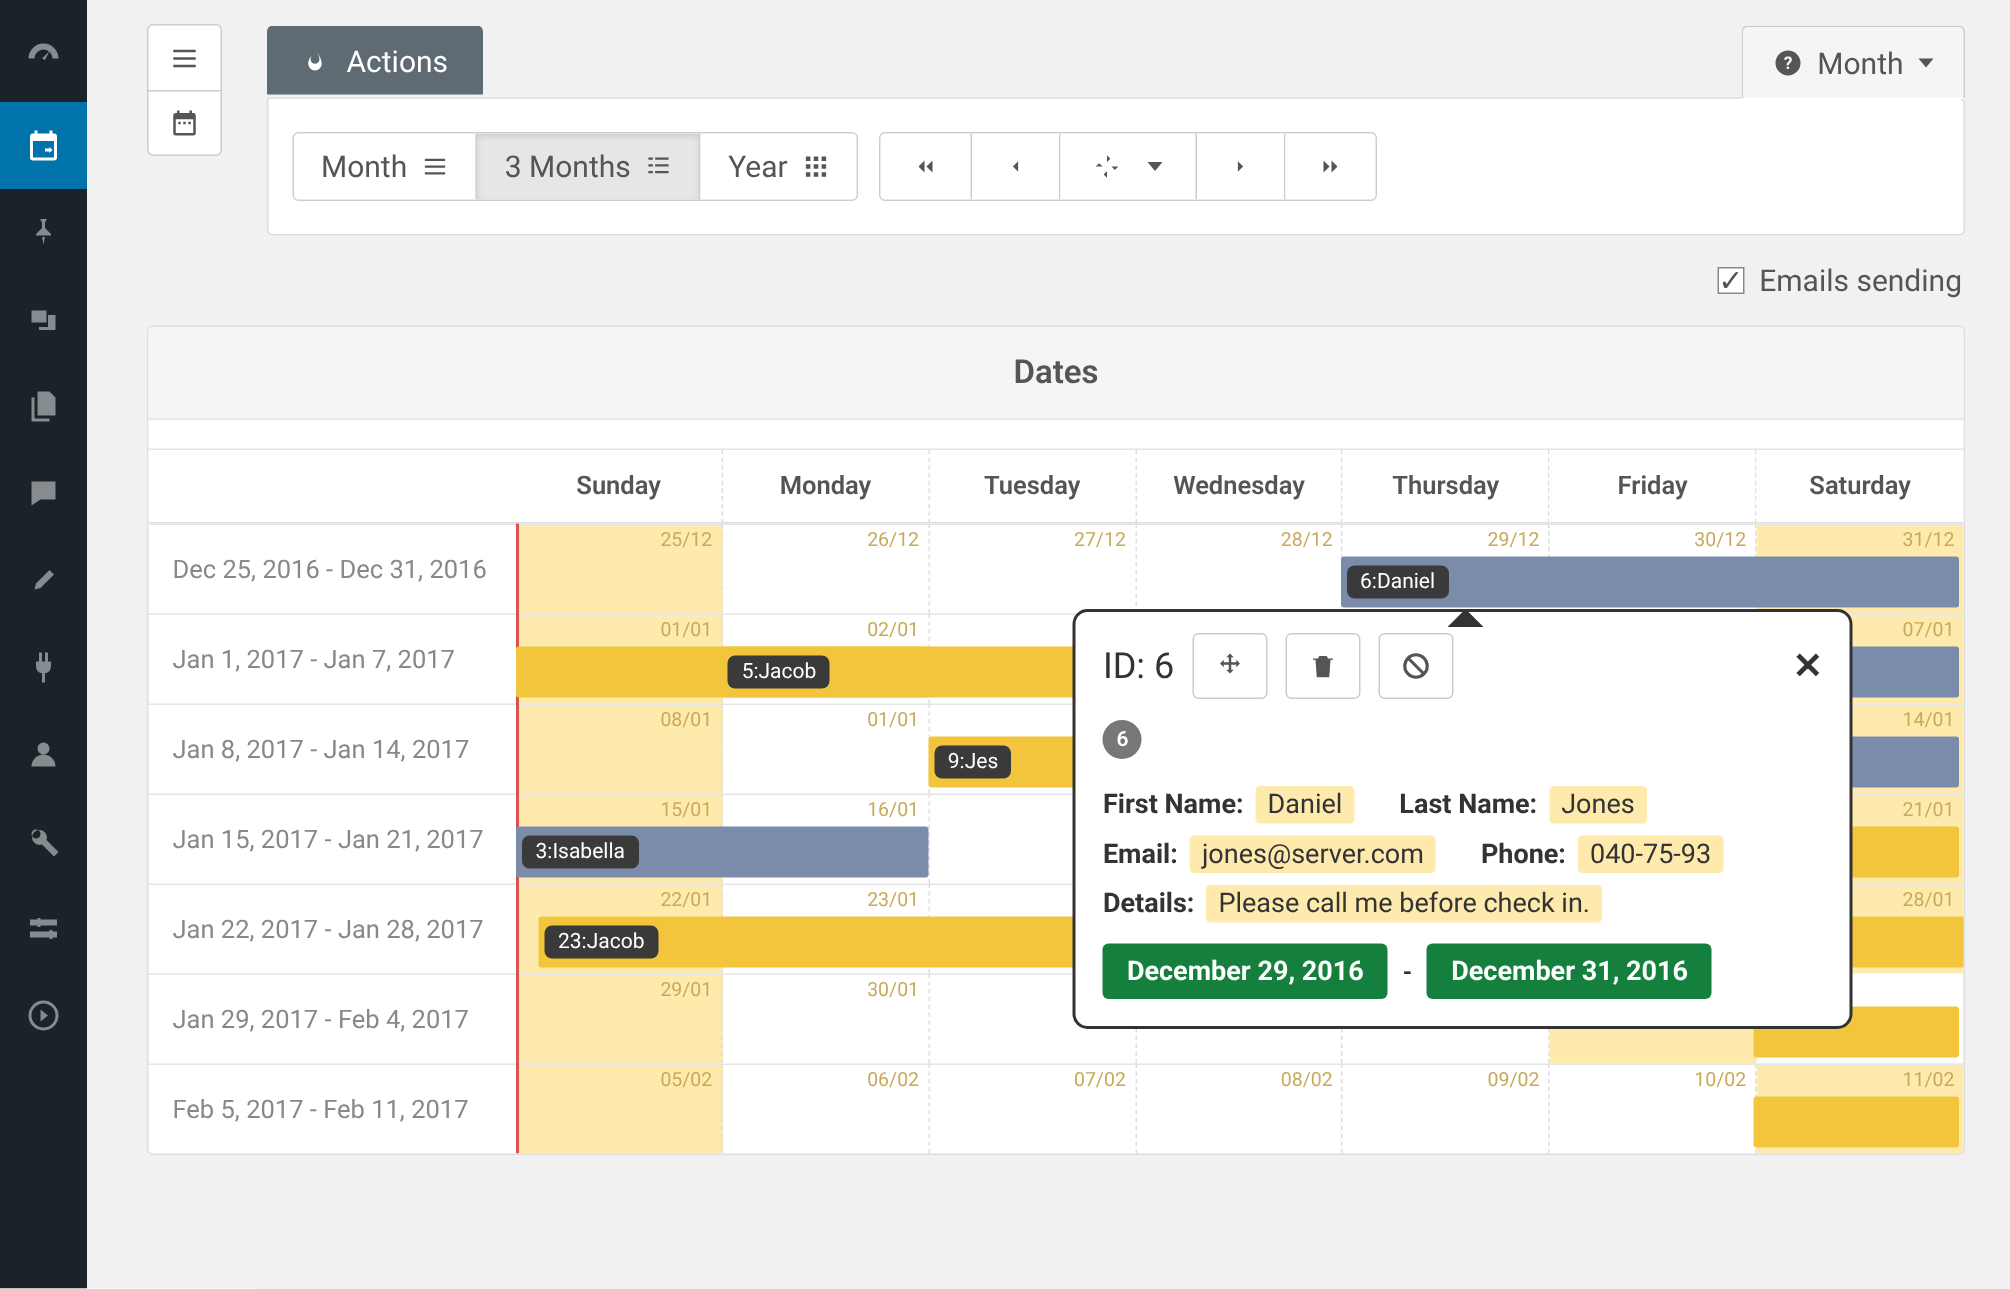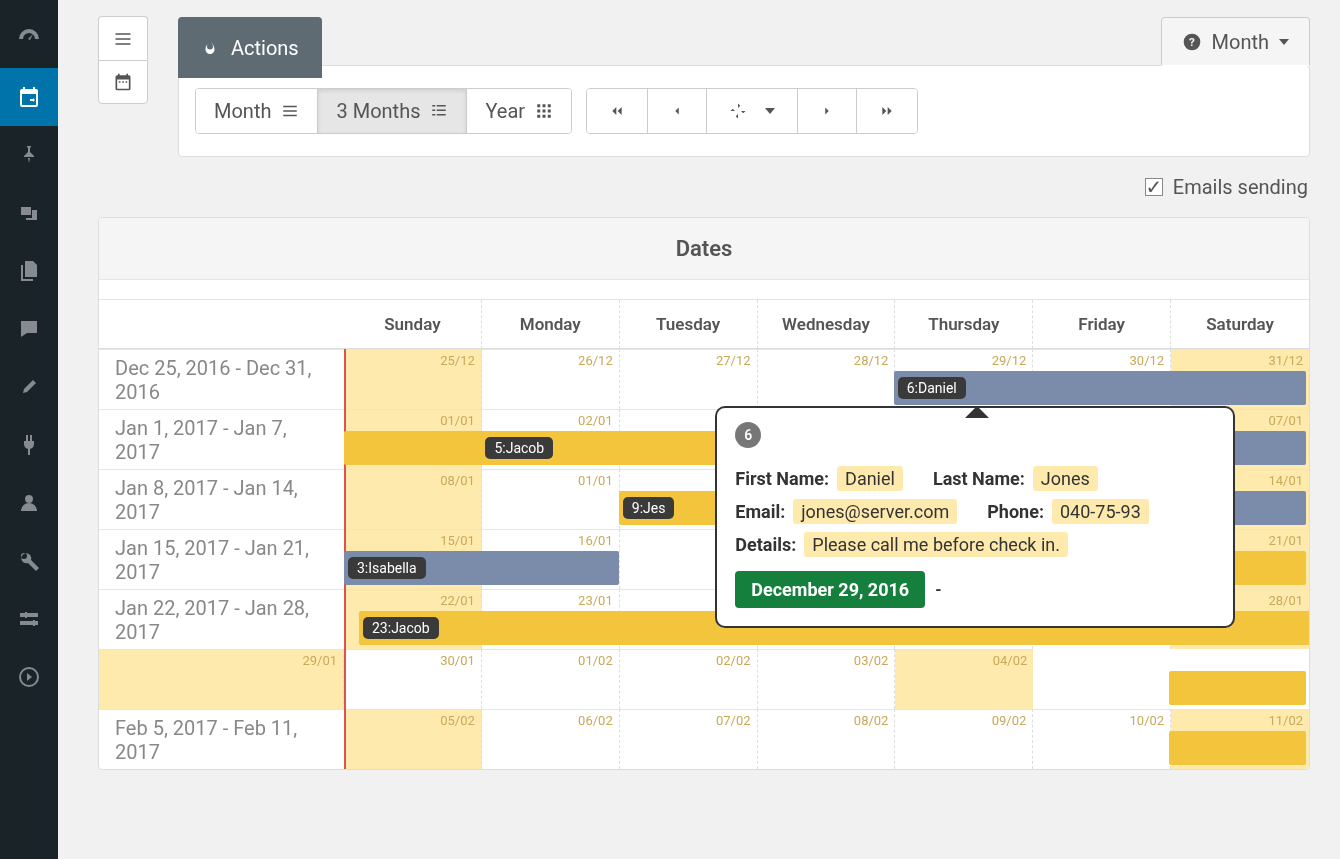--- a/index.html
+++ b/index.html
@@ -23,7 +23,7 @@
 .vbtn-group .icon-btn:first-child { border-radius: 4px 4px 0 0; border-bottom: none; }
 .vbtn-group .icon-btn:last-child { border-radius: 0 0 4px 4px; }
 .panel { flex: 1; border: 1px solid #ddd; border-radius: 0 4px 4px 4px; background: #fff; position: relative; }
-.actions-tab { position: absolute; top: -49px; left: -1px; height: 61px; background: #5f6b72; color: #fff; border: 1px solid #5f6b72; border-bottom: none; border-radius: 4px 4px 0 0; padding: 0 22px; display: flex; align-items: center; gap: 12px; font-size: 20px; cursor: pointer; }
+.actions-tab { position: absolute; top: -49px; left: -1px; height: 46px; background: #5f6b72; color: #fff; border: 1px solid #5f6b72; border-bottom: none; border-radius: 4px 4px 0 0; padding: 0 22px; display: flex; align-items: center; gap: 12px; font-size: 20px; cursor: pointer; }
 .help-btn { position: absolute; top: -49px; right: -1px; height: 49px; border: 1px solid #ccc; border-bottom-color: #fff; border-radius: 4px 4px 0 0; background: #f5f5f5; padding: 0 20px; display: flex; align-items: center; gap: 10px; font-size: 20px; color: #555; cursor: pointer; }
 .panel-inner { padding: 22px 16px; display: flex; gap: 14px; margin-top: 0; }
 .btn-group { display: flex; border-radius: 4px; overflow: hidden; border: 1px solid #ccc; }

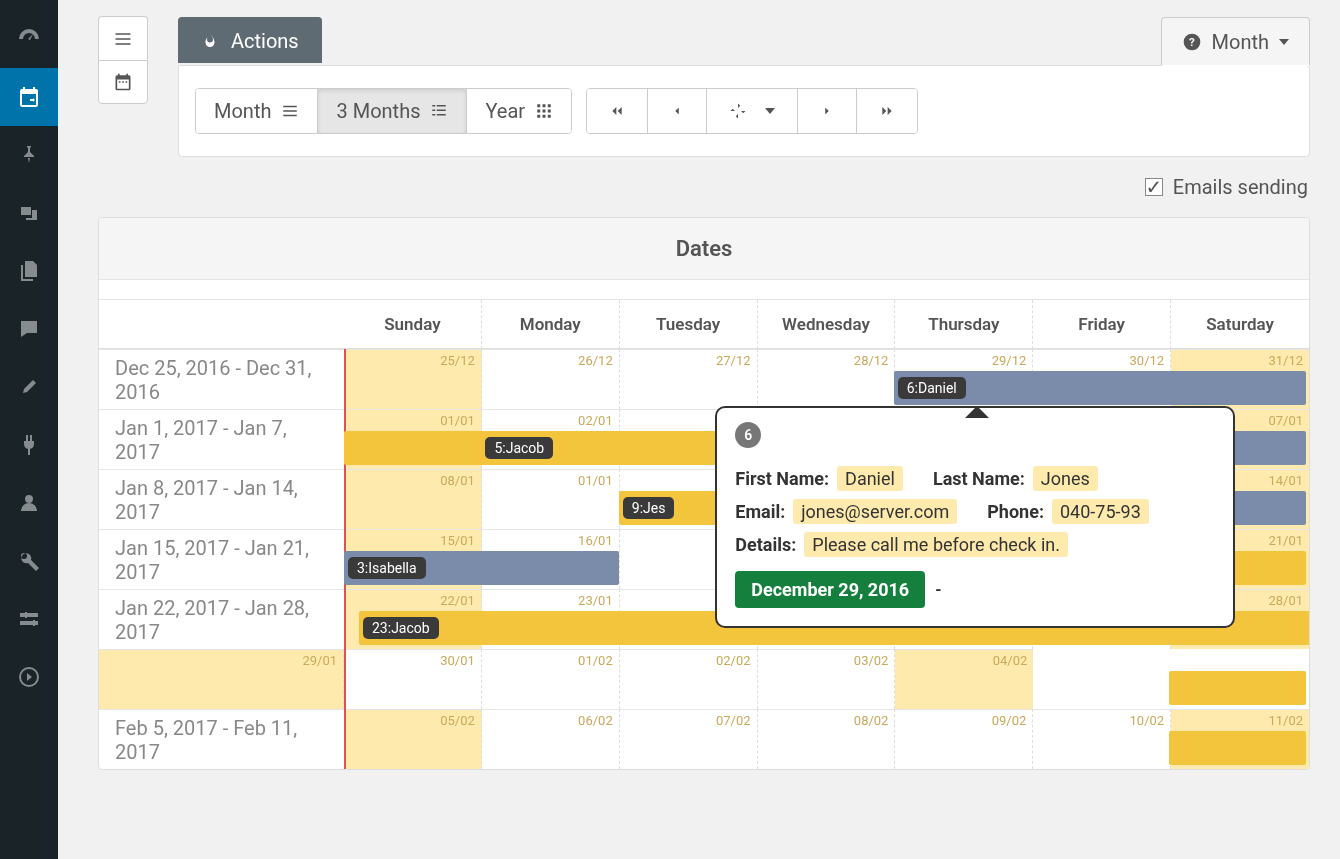--- a/index.html
+++ b/index.html
@@ -40,7 +40,7 @@
 .grid-head { background: #fff; border-bottom: 1px solid #ddd; padding: 14px 0; text-align: center; font-weight: 600; color: #555; font-size: 17px; }
 .grid-head.blank { background: #fff; }
 .col-div { border-right: 1px dashed #ddd; }
-.week-label { padding: 0 16px; display: flex; align-items: center; font-size: 20px; color: #888; border-top: 1px solid #e5e5e5; height: 60px; }
+.week-label { padding: 0 16px; display: flex; align-items: center; font-size: 17px; color: #888; border-top: 1px solid #e5e5e5; height: 60px; }
 .cell { border-top: 1px solid #e5e5e5; height: 60px; position: relative; text-align: right; padding: 3px 6px 0 0; font-size: 13px; color: #c9a95a; }
 .cell.weekend { background: #ffeaae; }
 .today-line { position: absolute; top: 0; bottom: 0; left: 245px; width: 2px; background: #d9534f; z-index: 2; }

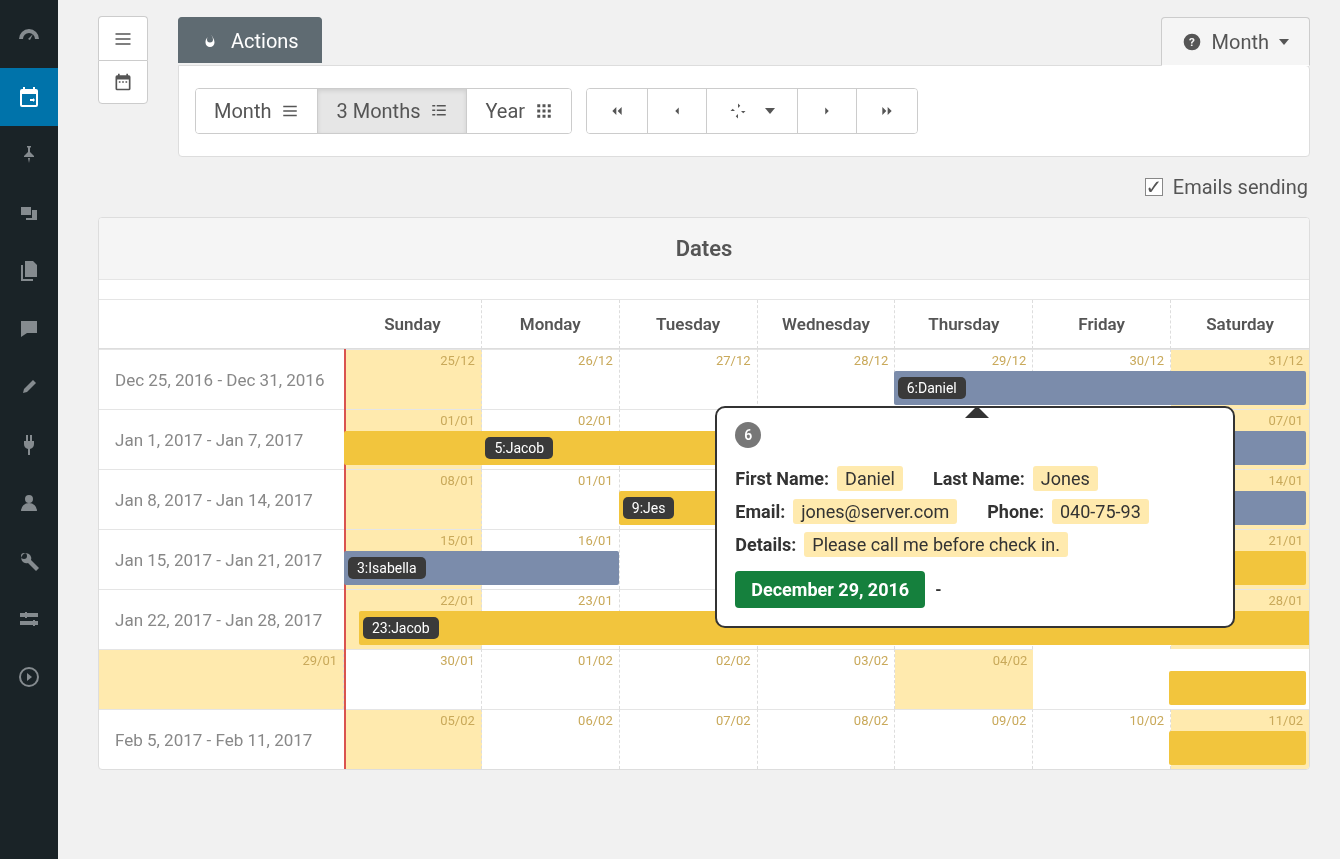--- a/index.html
+++ b/index.html
@@ -331,6 +331,28 @@
     </div>
 
     <div class="popover" id="popover" style="left: 715.286px; top: 406px;">
+      <div class="pop-head">
+        <div class="pop-head-left">
+          <span class="pop-id"><span>ID: </span><span>6</span></span>
+          <button class="pop-btn">
+              <svg width="20" height="20" viewBox="0 0 24 24" fill="currentColor">
+                <path d="M12 2l3 3h-2v4h4V7l3 3-3 3v-2h-4v4h2l-3 3-3-3h2v-4H7v2l-3-3 3-3v2h4V5H9z"></path>
+              </svg>
+            </button>
+          <button class="pop-btn">
+              <svg width="20" height="20" viewBox="0 0 24 24" fill="currentColor">
+                <path d="M6 7h12l-1 14H7zM9 4h6l1 2H8zM4 6h16v1H4z"></path>
+              </svg>
+            </button>
+          <button class="pop-btn">
+              <svg width="20" height="20" viewBox="0 0 24 24" fill="none" stroke="currentColor" stroke-width="2.5">
+                <circle cx="12" cy="12" r="9"></circle>
+                <path d="M6 6l12 12"></path>
+              </svg>
+            </button>
+        </div>
+        <span class="close-btn">✕</span>
+      </div>
       <span class="badge-id">6</span>
       <div class="pop-row">
         <span class="pop-label"><span>First Name</span>:</span>

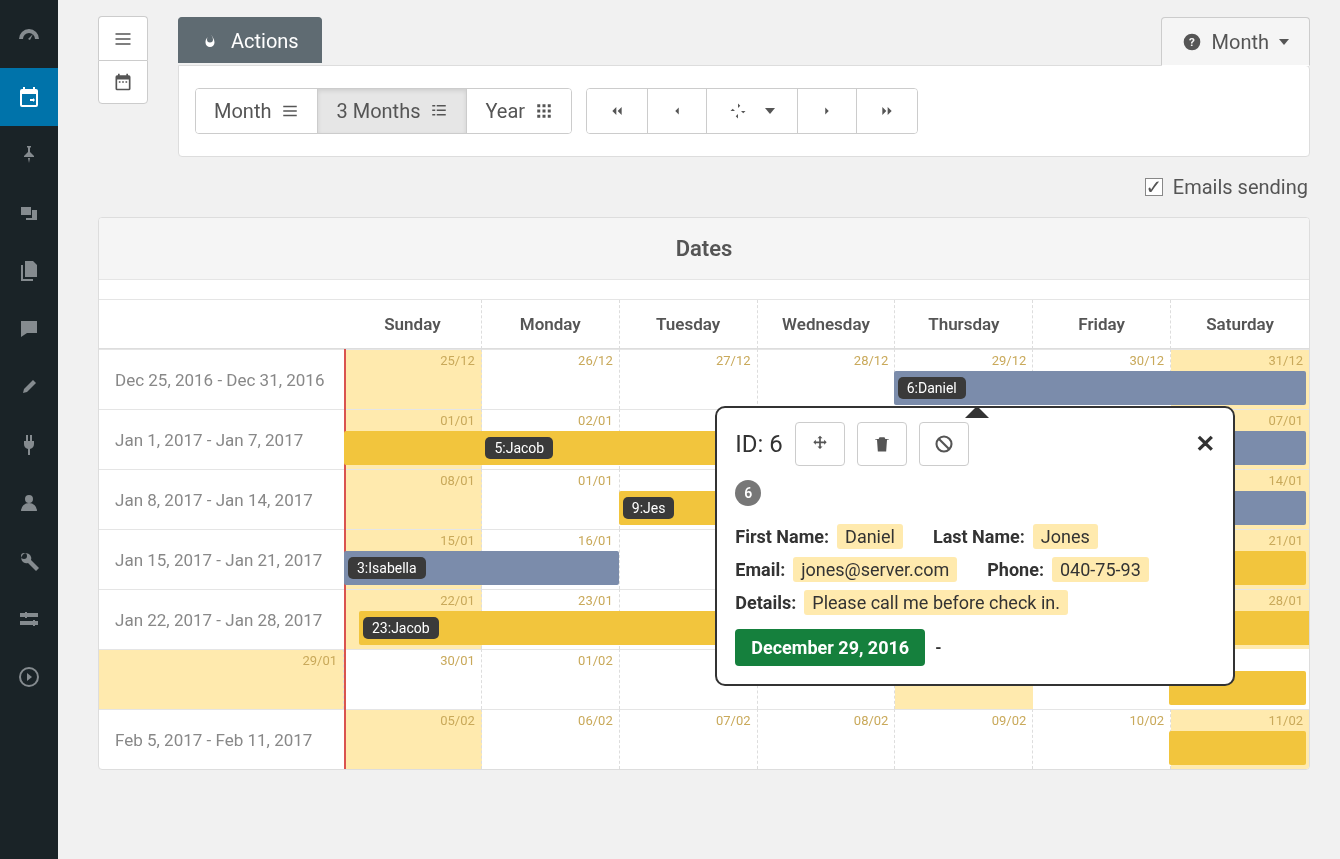--- a/index.html
+++ b/index.html
@@ -375,6 +375,7 @@
       <div class="date-pills">
         <span class="date-pill">December 29, 2016</span>
         <span style="font-weight:700">-</span>
+        <span class="date-pill">December 31, 2016</span>
       </div>
     </div>
 

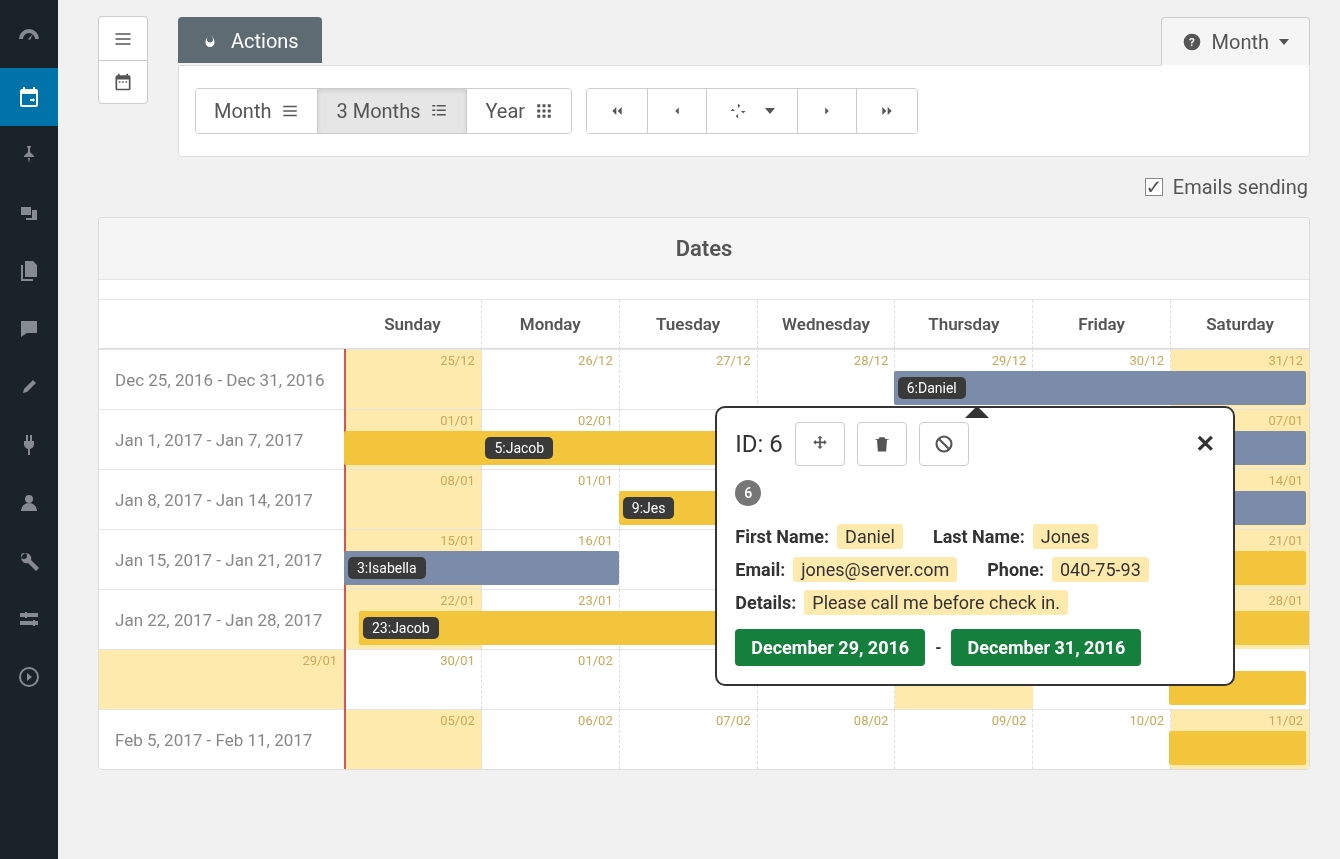--- a/index.html
+++ b/index.html
@@ -287,6 +287,7 @@
             <div class="cell weekend">28/01</div>
           </div>
           <div class="grid">
+            <div class="week-label">Jan 29, 2017 - Feb 4, 2017</div>
             <div class="cell weekend col-div">29/01</div>
             <div class="cell col-div">30/01</div>
             <div class="cell col-div">01/02</div>

